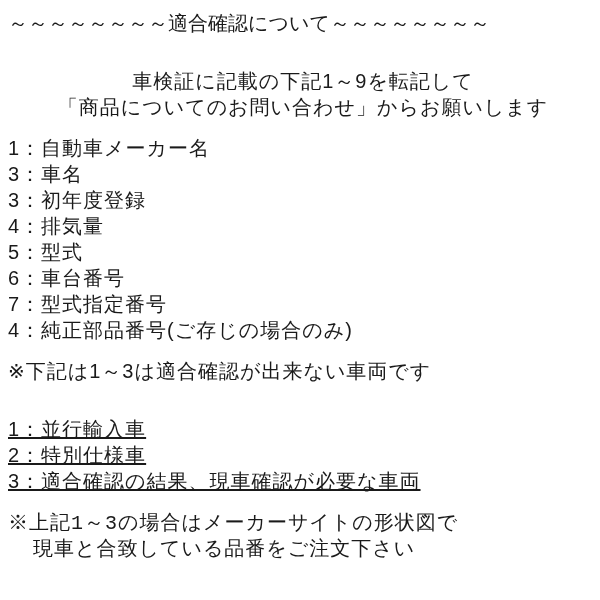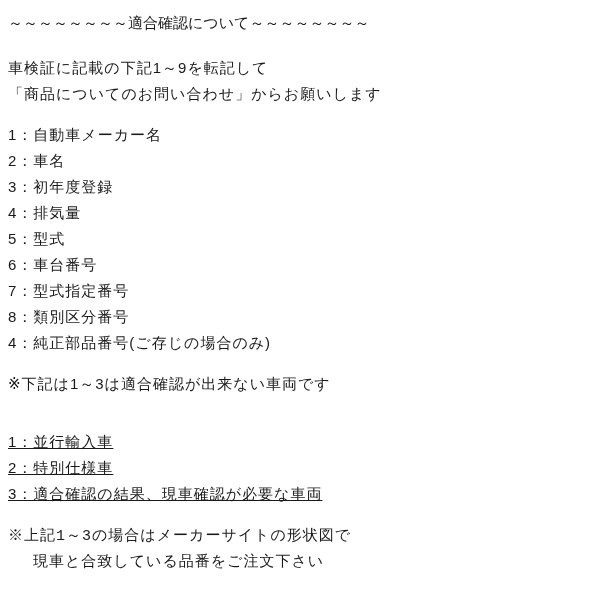--- a/index.html
+++ b/index.html
@@ -17,7 +17,7 @@
     padding: 10px 2px 0 8px;
     font-family: "Liberation Sans", "DejaVu Sans", sans-serif;
     color: #1a1a1a;
-    font-size: 15px;
+    font-size: 20px;
     line-height: 26px;
     letter-spacing: 1px;
   }

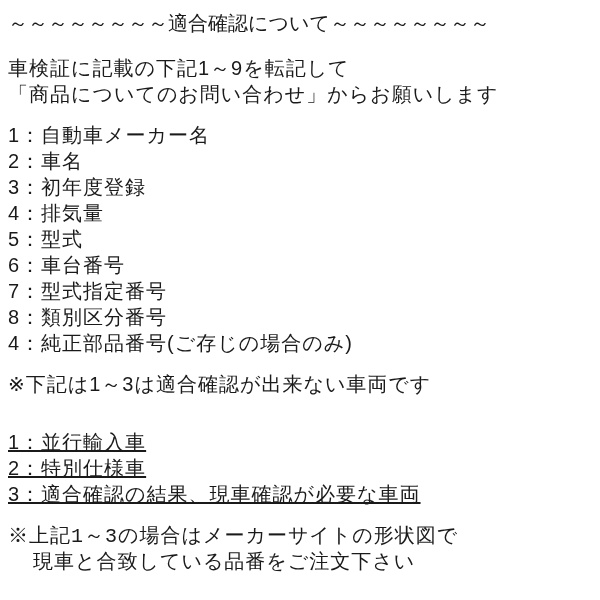--- a/index.html
+++ b/index.html
@@ -26,7 +26,7 @@
     white-space: nowrap;
     letter-spacing: 0;
   }
-  .intro   { margin-top: 19px; }
+  .intro   { margin-top: 32px; text-align: center; }
   .items   { margin-top: 15px; }
   .note1   { margin-top: 15px; white-space: nowrap; }
   .excluded{ margin-top: 32px; text-decoration: underline; }

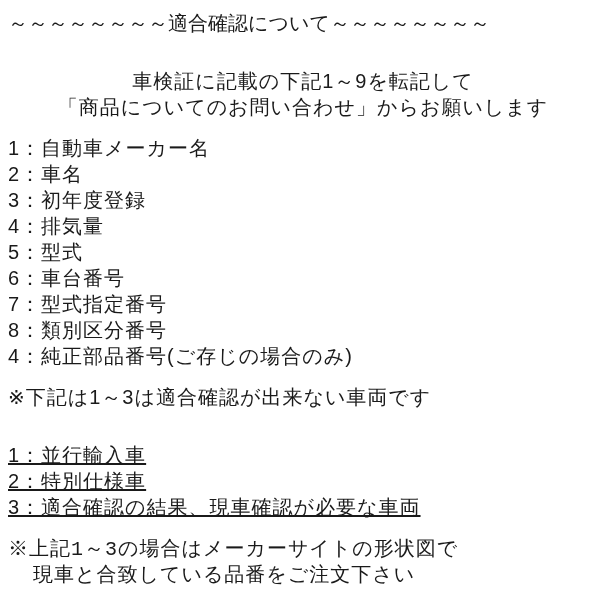--- a/index.html
+++ b/index.html
@@ -47,7 +47,7 @@
 
   <div class="items">
     <div class="line">1：自動車メーカー名</div>
-    <div class="line">2：車名</div>
+    <div class="line">3：車名</div>
     <div class="line">3：初年度登録</div>
     <div class="line">4：排気量</div>
     <div class="line">5：型式</div>

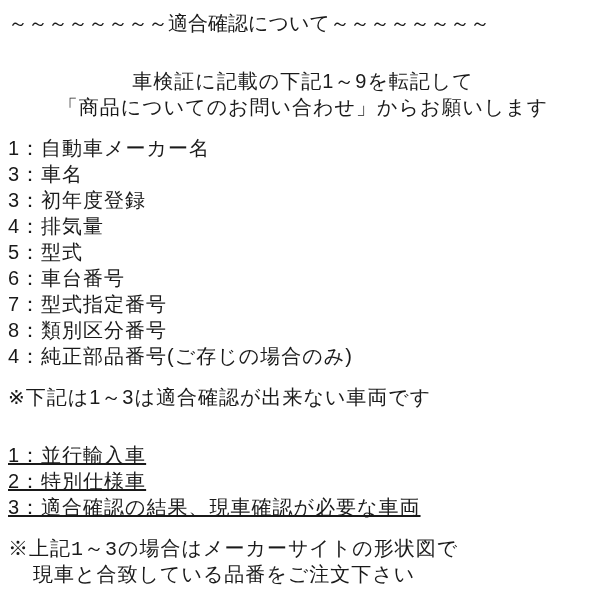--- a/index.html
+++ b/index.html
@@ -53,7 +53,6 @@
     <div class="line">5：型式</div>
     <div class="line">6：車台番号</div>
     <div class="line">7：型式指定番号</div>
-    <div class="line">8：類別区分番号</div>
     <div class="line">4：純正部品番号(ご存じの場合のみ)</div>
   </div>
 

